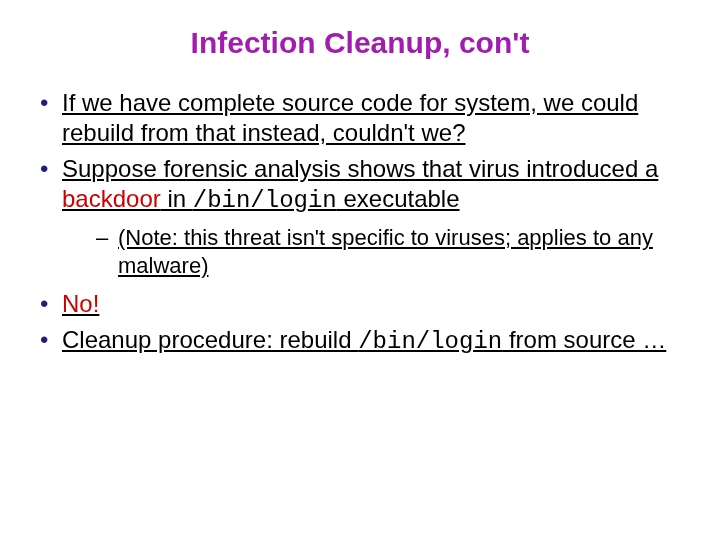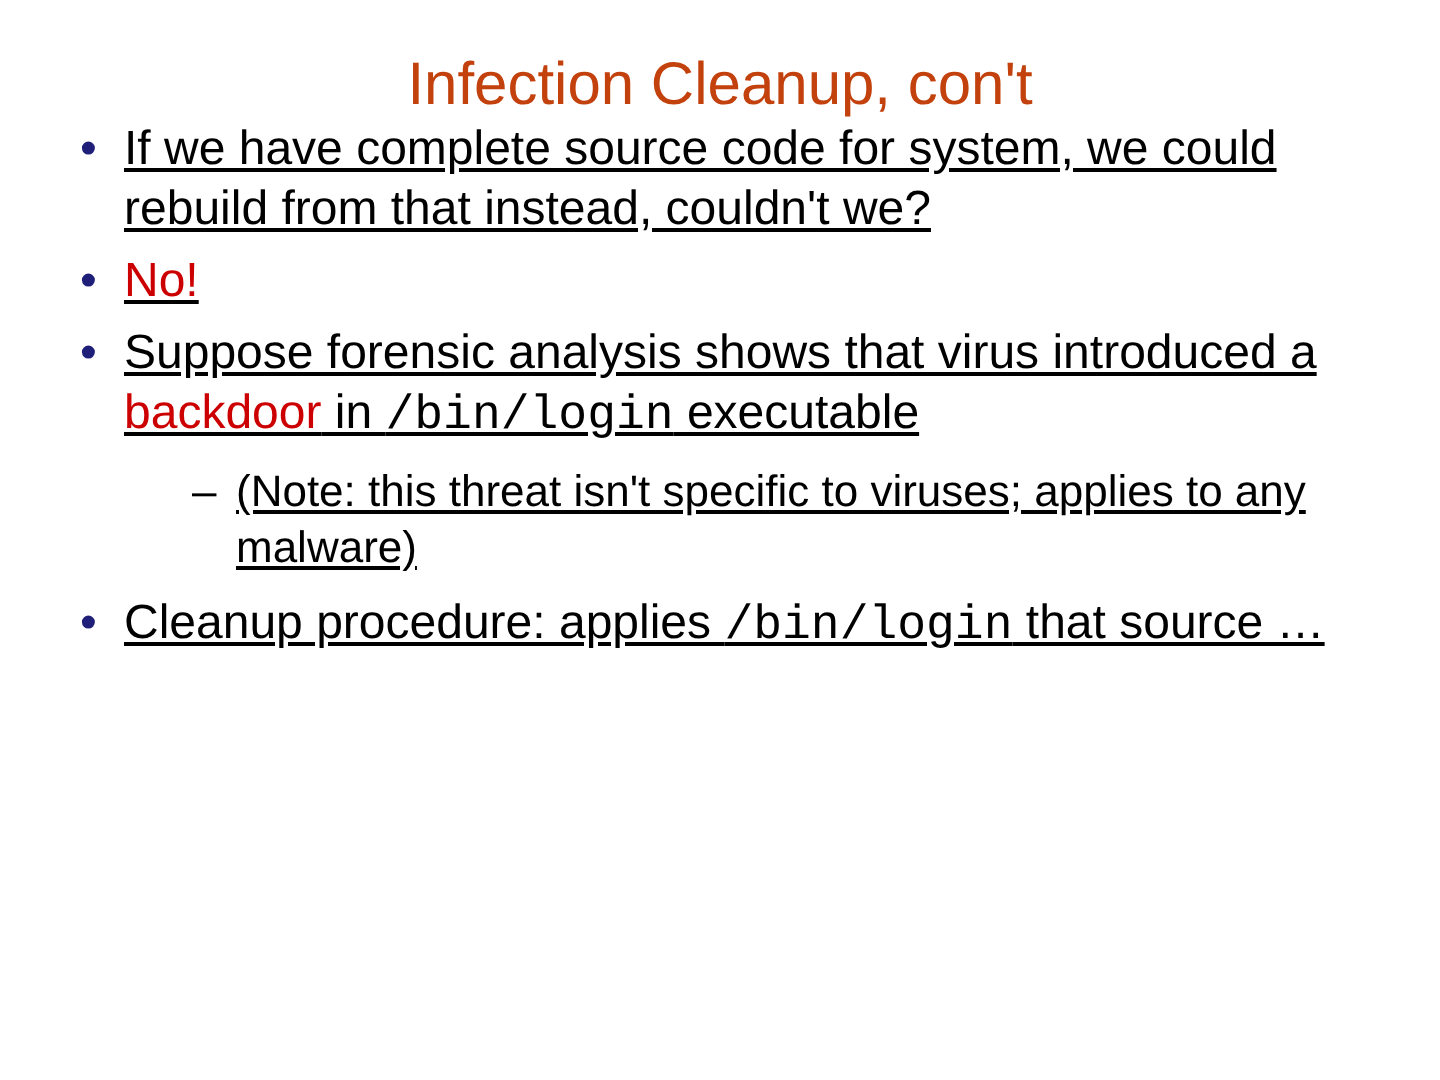--- a/index.html
+++ b/index.html
@@ -16,9 +16,10 @@
     }
     .title {
       font-size: 30px;
-      font-weight: normal;
-      color: #c2410c;
+      font-weight: bold;
+      color: #a21caf;
       text-align: center;
+      margin-bottom: 28px;
       margin-top: 6px;
     }
     ul.top {

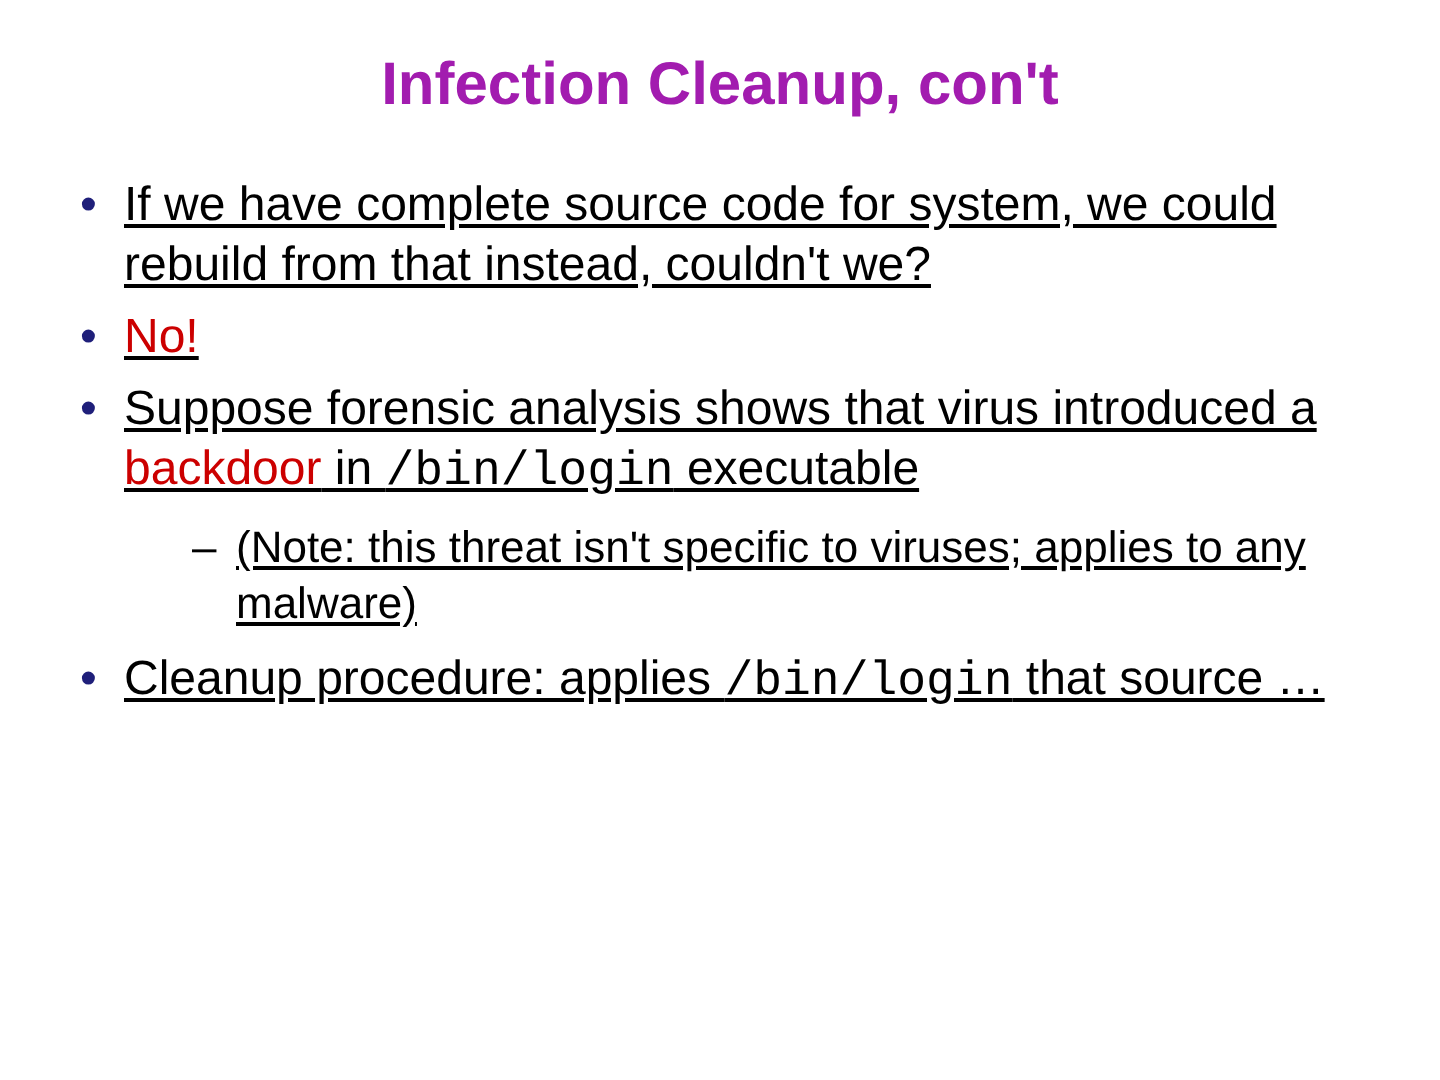--- a/index.html
+++ b/index.html
@@ -78,9 +78,6 @@
       <span>If we have complete source code for system, we could rebuild from that instead, couldn't we?</span>
     </li>
     <li>
-      <span class="red">No!</span>
-    </li>
-    <li>
       <span class="inline">Suppose forensic analysis shows that virus introduced a </span><span class="inline red">backdoor</span><span class="inline"> in </span><span class="inline mono">/bin/login</span><span class="inline"> executable</span>
       <ul class="sub">
         <li>
@@ -89,6 +86,9 @@
       </ul>
     </li>
     <li>
+      <span class="red">No!</span>
+    </li>
+    <li>
       <span class="inline">Cleanup procedure: applies </span><span class="inline mono">/bin/login</span><span class="inline"> that source …</span>
     </li>
   </ul>

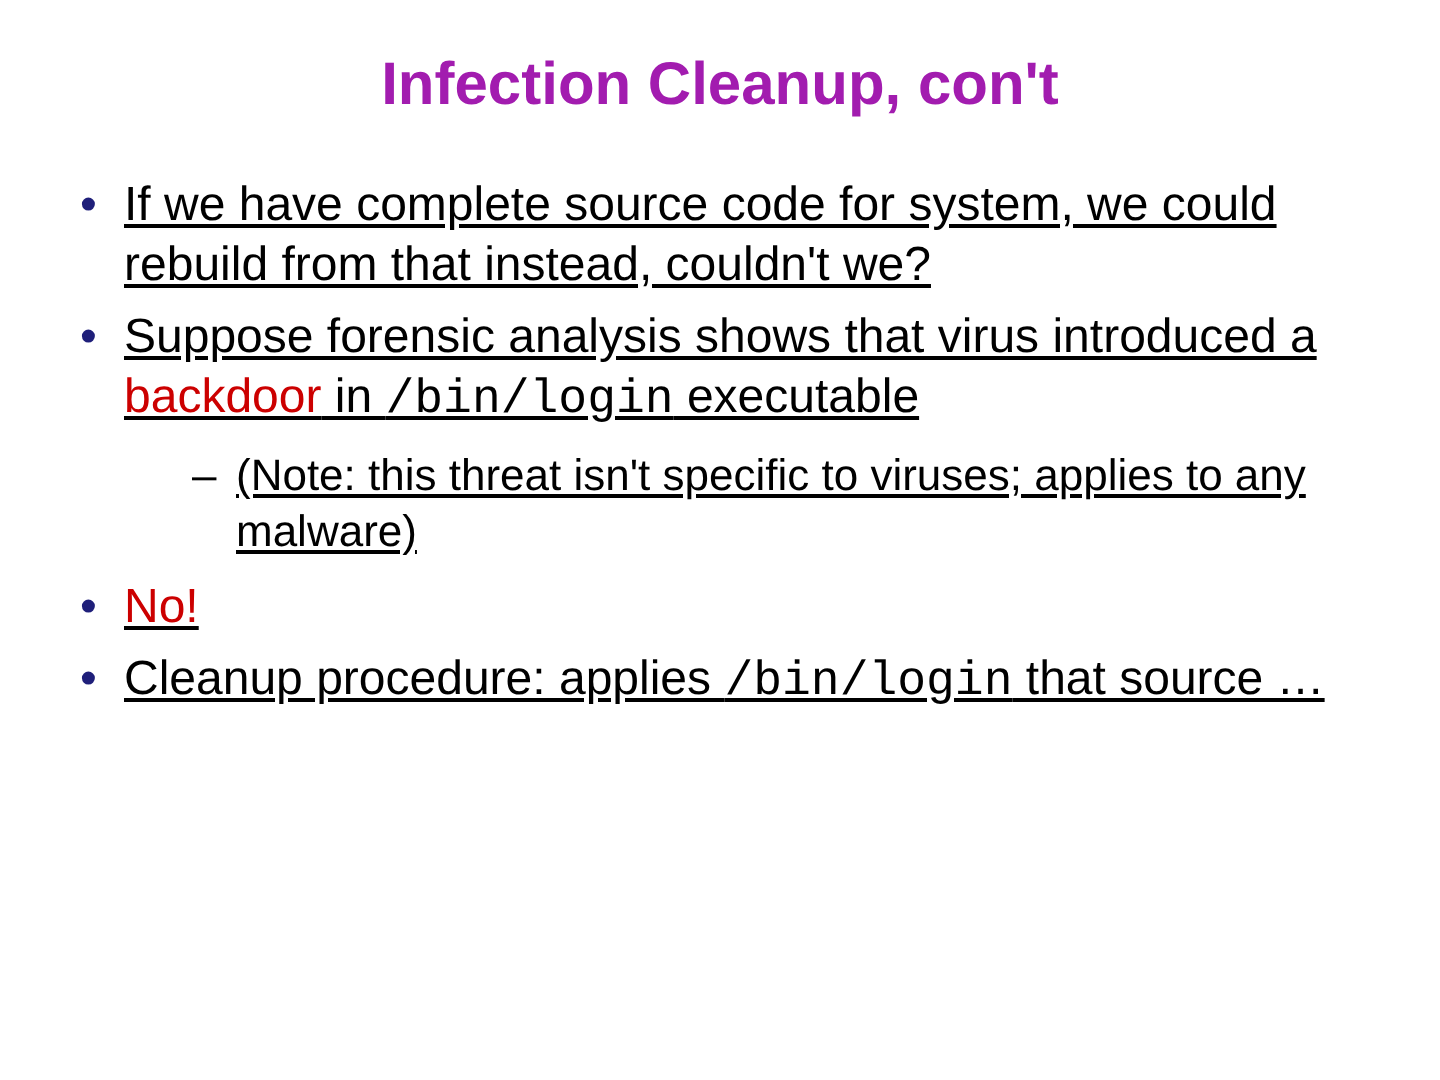--- a/index.html
+++ b/index.html
@@ -89,7 +89,7 @@
       <span class="red">No!</span>
     </li>
     <li>
-      <span class="inline">Cleanup procedure: applies </span><span class="inline mono">/bin/login</span><span class="inline"> that source …</span>
+      <span class="inline">Cleanup procedure: rebuild </span><span class="inline mono">/bin/login</span><span class="inline"> that source …</span>
     </li>
   </ul>
 </div>

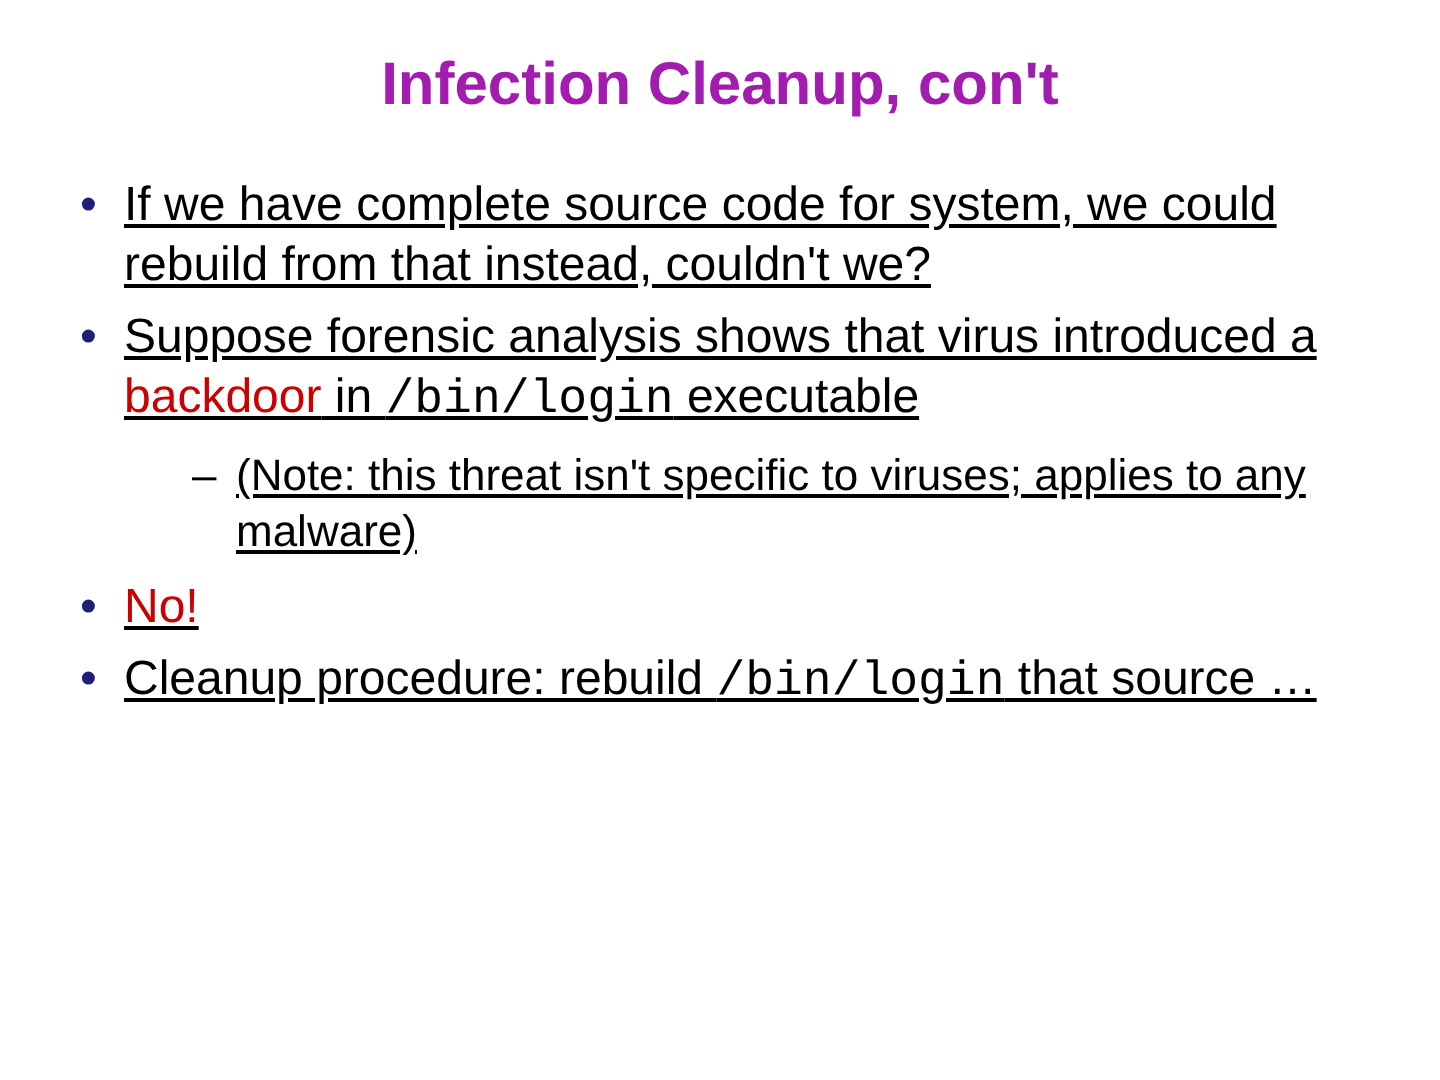--- a/index.html
+++ b/index.html
@@ -89,7 +89,7 @@
       <span class="red">No!</span>
     </li>
     <li>
-      <span class="inline">Cleanup procedure: rebuild </span><span class="inline mono">/bin/login</span><span class="inline"> that source …</span>
+      <span class="inline">Cleanup procedure: rebuild </span><span class="inline mono">/bin/login</span><span class="inline"> from source …</span>
     </li>
   </ul>
 </div>

